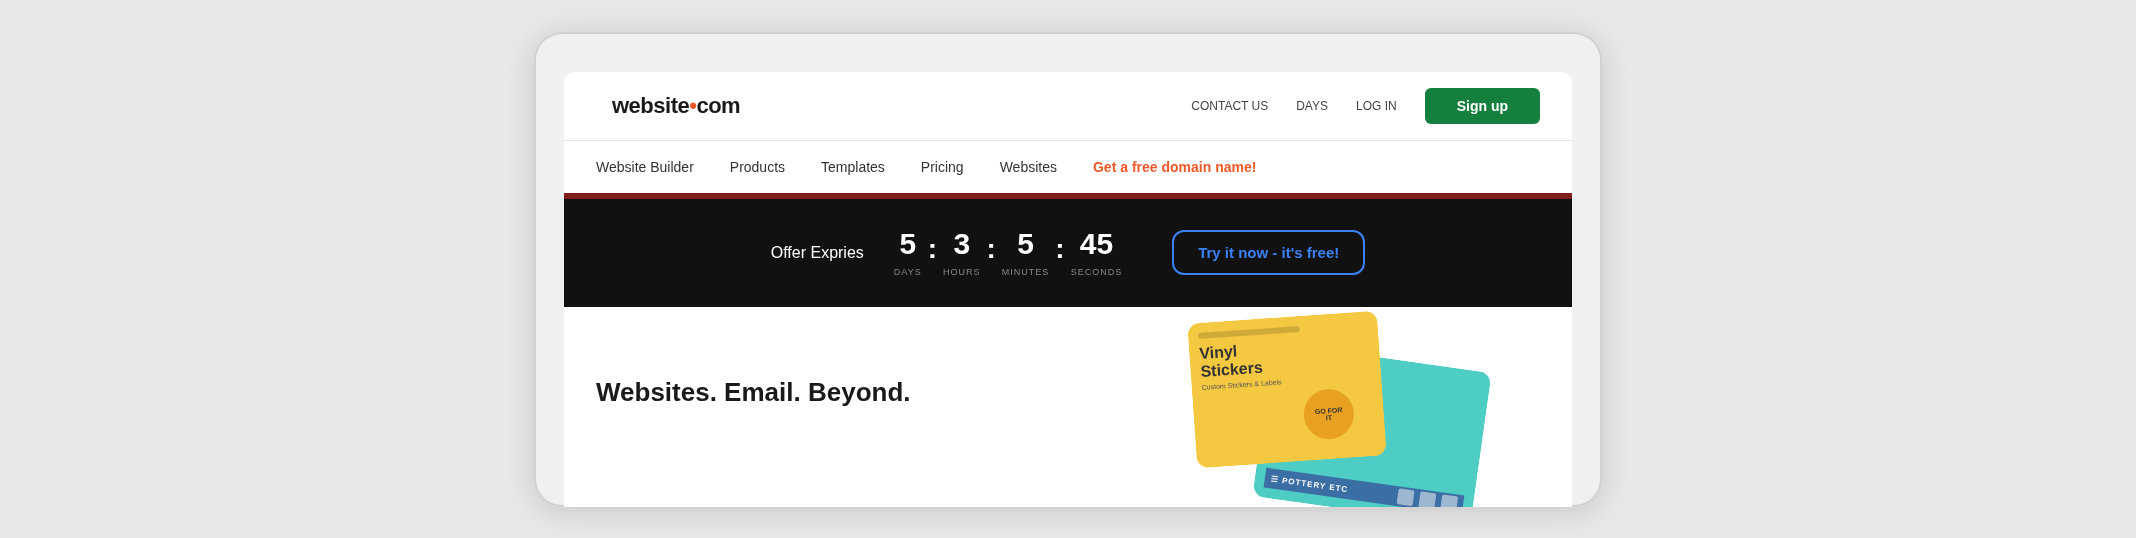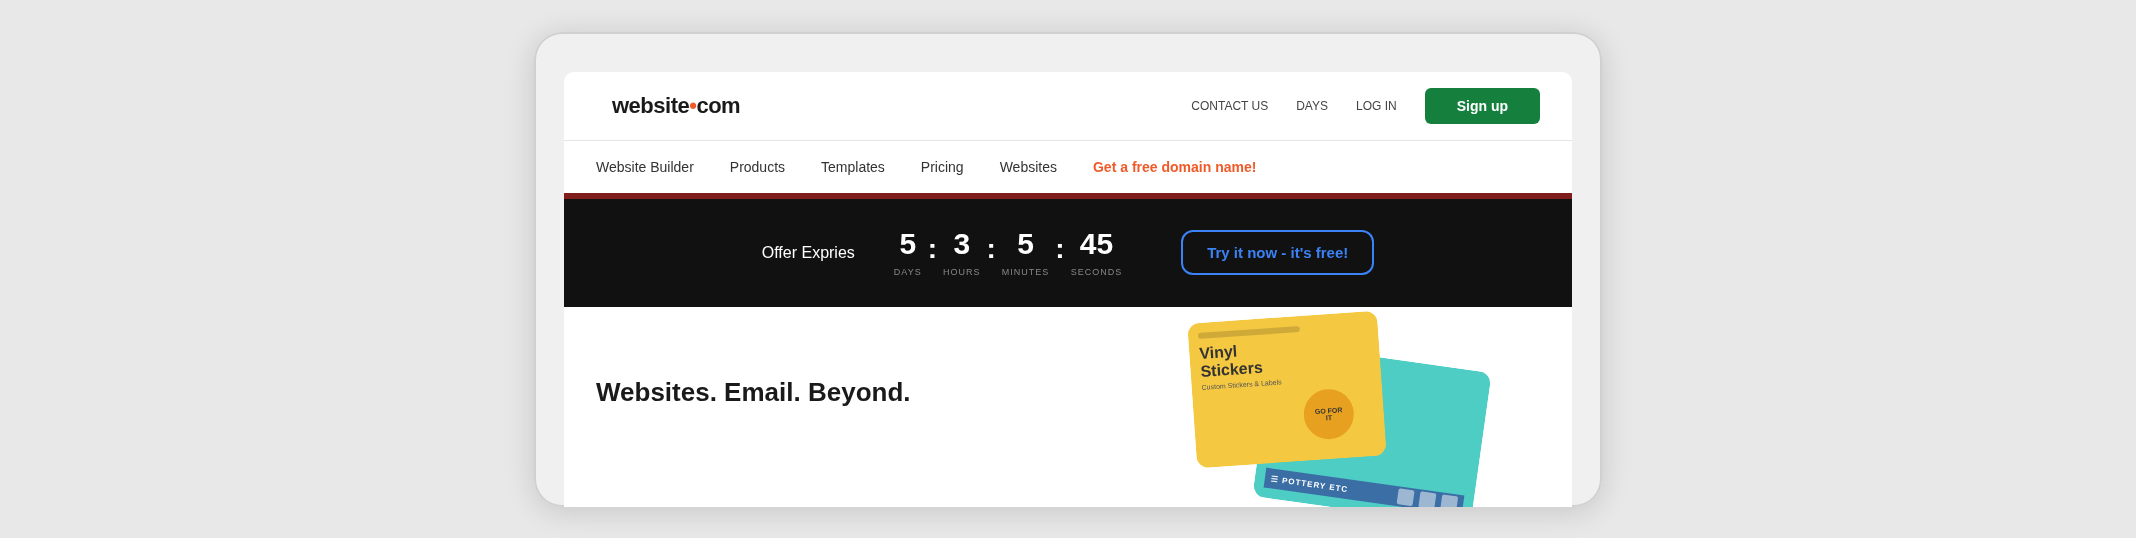--- a/index.html
+++ b/index.html
@@ -91,7 +91,7 @@
       align-items: center;
       justify-content: center;
       padding: 30px 32px;
-      gap: 39px;
+      gap: 30px;
     }
     .offer-text {
       color: #ffffff;

